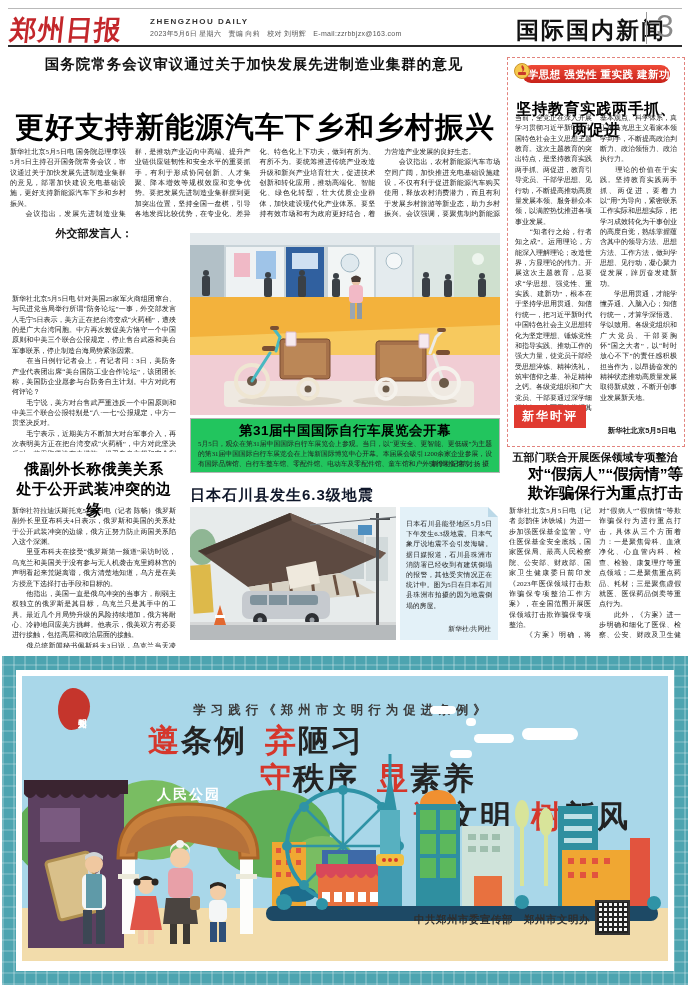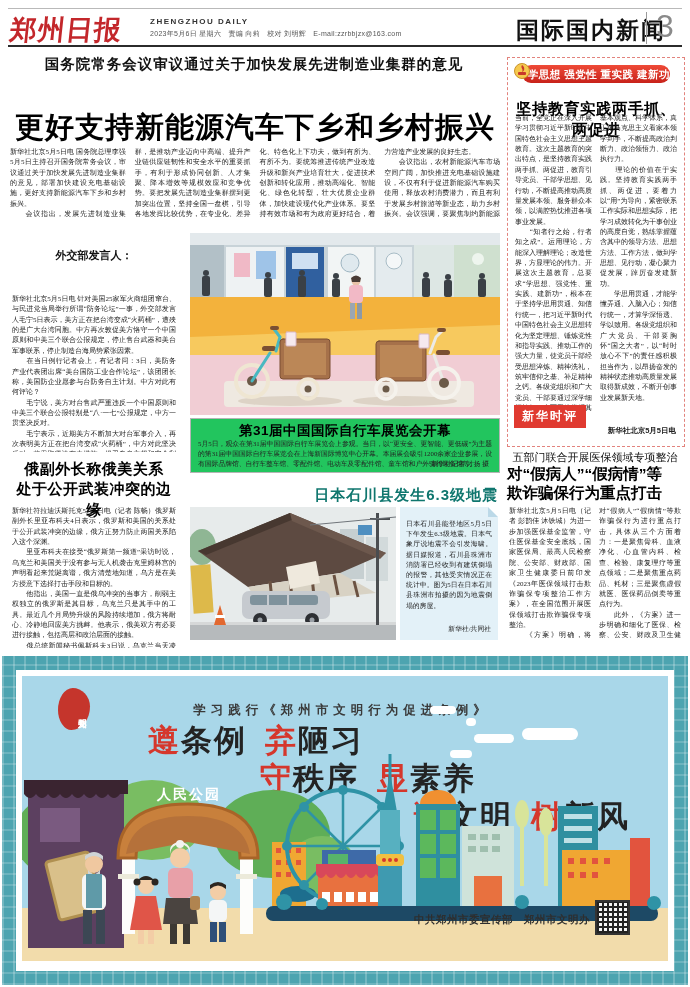--- a/index.html
+++ b/index.html
@@ -32,7 +32,7 @@
   .xhsp{position:absolute;left:6px;top:347px;background:#e03a30;color:#fff;font-size:12px;font-weight:bold;letter-spacing:2px;padding:3px 8px;}
   .com-dateline{position:absolute;right:8px;top:368px;font-size:7.5px;font-weight:bold;color:#222;}
   
-  .fm-kicker{left:10px;top:248px;width:168px;text-align:center;font-size:11px;font-weight:bold;color:#111;}
+  .fm-kicker{left:10px;top:226px;width:168px;text-align:center;font-size:11px;font-weight:bold;color:#111;}
   .fm-h{left:10px;top:249px;width:168px;text-align:center;font-size:16px;font-weight:900;letter-spacing:1px;line-height:1.25;color:#000;}
   .fm-body{left:12px;top:294px;width:164px;height:158px;}
   

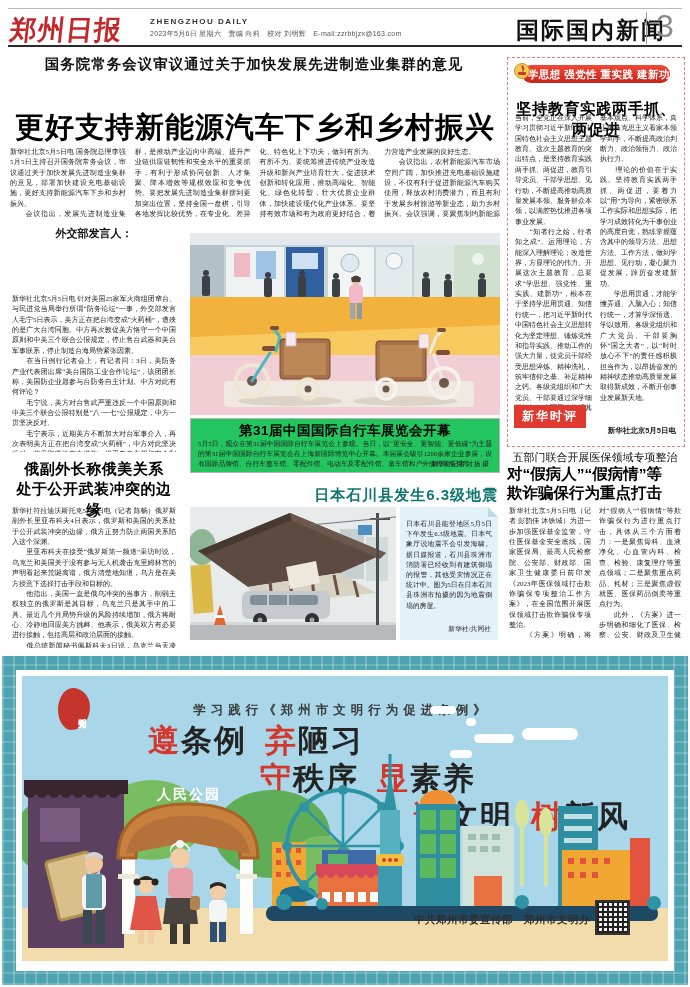--- a/index.html
+++ b/index.html
@@ -52,7 +52,7 @@
   .qk-cap{position:absolute;left:6px;top:12px;width:86px;font-size:6.8px;line-height:1.5;text-align:justify;color:#222;}
   .qk-credit{position:absolute;right:7px;bottom:6px;font-size:6.8px;color:#222;}
   
-  .med-kicker{left:507px;top:450px;width:176px;text-align:center;font-size:11px;font-weight:normal;color:#111;}
+  .med-kicker{left:507px;top:450px;width:176px;text-align:center;font-size:11px;font-weight:bold;color:#111;}
   .med-h{left:507px;top:464px;width:176px;text-align:left;font-size:15.5px;font-weight:900;line-height:1.25;color:#000;}
   .med-body{left:509px;top:506px;width:172px;height:142px;column-count:2;column-gap:8px;}
   

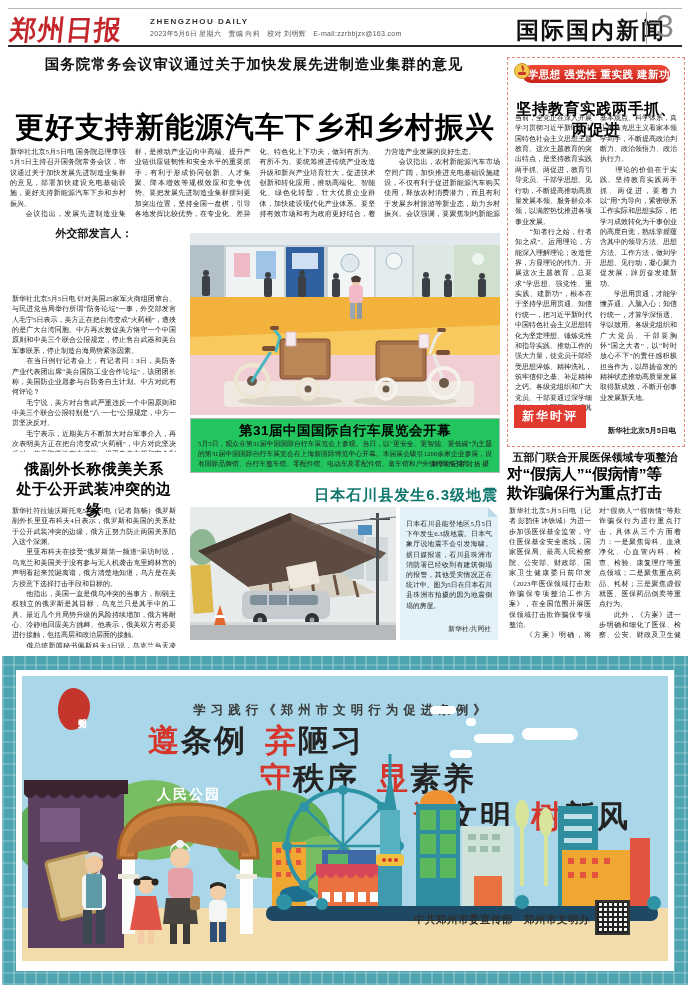--- a/index.html
+++ b/index.html
@@ -53,7 +53,7 @@
   .qk-credit{position:absolute;right:7px;bottom:6px;font-size:6.8px;color:#222;}
   
   .med-kicker{left:507px;top:450px;width:176px;text-align:center;font-size:11px;font-weight:bold;color:#111;}
-  .med-h{left:507px;top:464px;width:176px;text-align:left;font-size:15.5px;font-weight:900;line-height:1.25;color:#000;}
+  .med-h{left:507px;top:464px;width:176px;text-align:right;font-size:15.5px;font-weight:900;line-height:1.25;color:#000;}
   .med-body{left:509px;top:506px;width:172px;height:142px;column-count:2;column-gap:8px;}
   
   .poster{left:2px;top:656px;width:686px;height:329px;background:#4da4b0;}

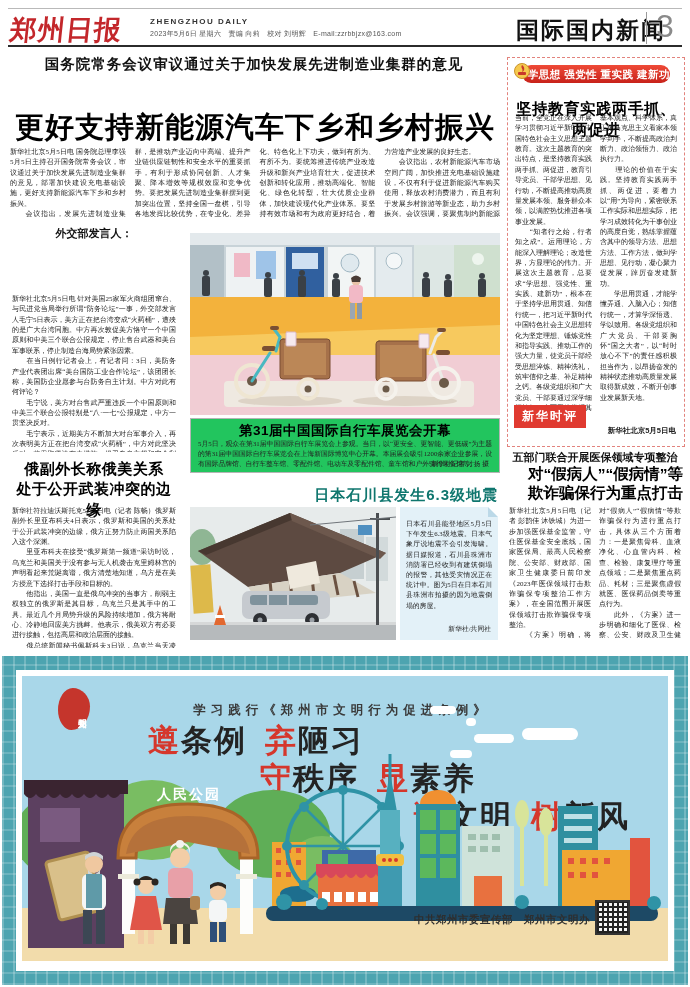--- a/index.html
+++ b/index.html
@@ -45,7 +45,7 @@
   .ru-h{left:10px;top:459px;width:168px;text-align:center;font-size:15px;font-weight:900;letter-spacing:.5px;line-height:1.35;color:#000;}
   .ru-body{left:12px;top:506px;width:164px;height:142px;}
   
-  .qk-title{left:190px;top:486px;width:308px;text-align:right;font-size:15px;font-weight:900;letter-spacing:1px;color:#0f766e;}
+  .qk-title{left:190px;top:486px;width:308px;text-align:left;font-size:15px;font-weight:900;letter-spacing:1px;color:#0f172a;}
   .qk-photo{left:190px;top:507px;width:206px;height:133px;overflow:hidden;background:#e7ebeb;}
   .qk-note{left:400px;top:507px;width:98px;height:133px;background:#e3f1f8;}
   .qk-fold{position:absolute;right:0;top:0;width:0;height:0;border-left:10px solid #bcd9e8;border-top:10px solid #fff;}

